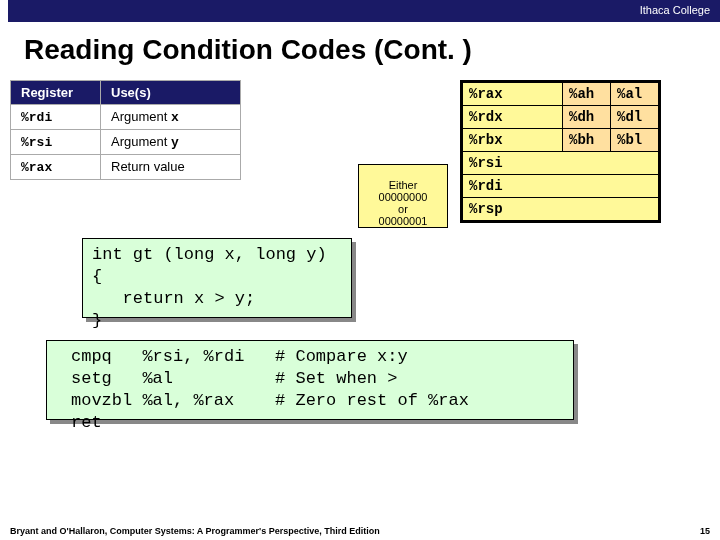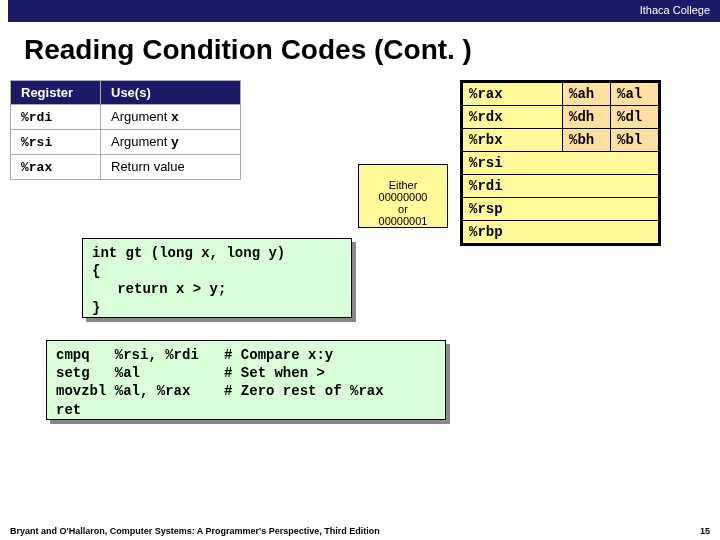--- a/index.html
+++ b/index.html
@@ -173,9 +173,6 @@
       <tr class="rg-outer">
             <td class="rg-a rg-full rg-outer" colspan="3">%rsp</td>
           </tr>
-      <tr class="rg-outer">
-            <td class="rg-a rg-full rg-outer" colspan="3">%rbp</td>
-          </tr>
     </tbody>
       </table>
   </div>

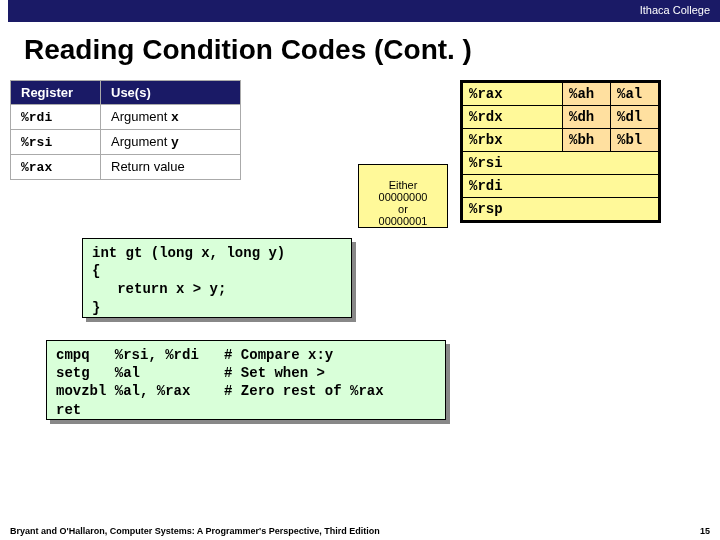--- a/index.html
+++ b/index.html
@@ -95,7 +95,7 @@
   }
   pre.code {
     font-family: "Courier New", monospace;
-    font-weight: bold; font-size: 14px;
+    font-weight: normal; font-size: 17px;
     white-space: pre; line-height: 1.3;
   }
 

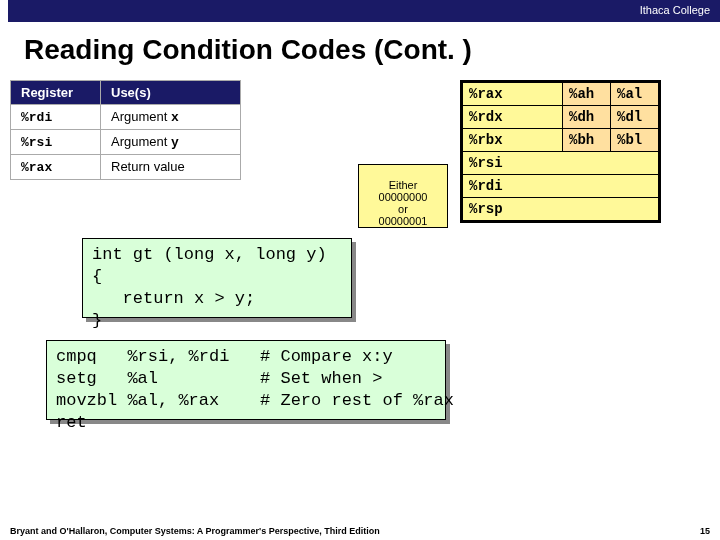--- a/index.html
+++ b/index.html
@@ -90,8 +90,8 @@
   }
   .codebox2 {
     position: absolute; left: 46px; top: 260px;
-    width: 400px; height: 80px;
-    padding: 6px 10px;
+    width: 528px; height: 80px;
+    padding: 6px 25px;
   }
   pre.code {
     font-family: "Courier New", monospace;

